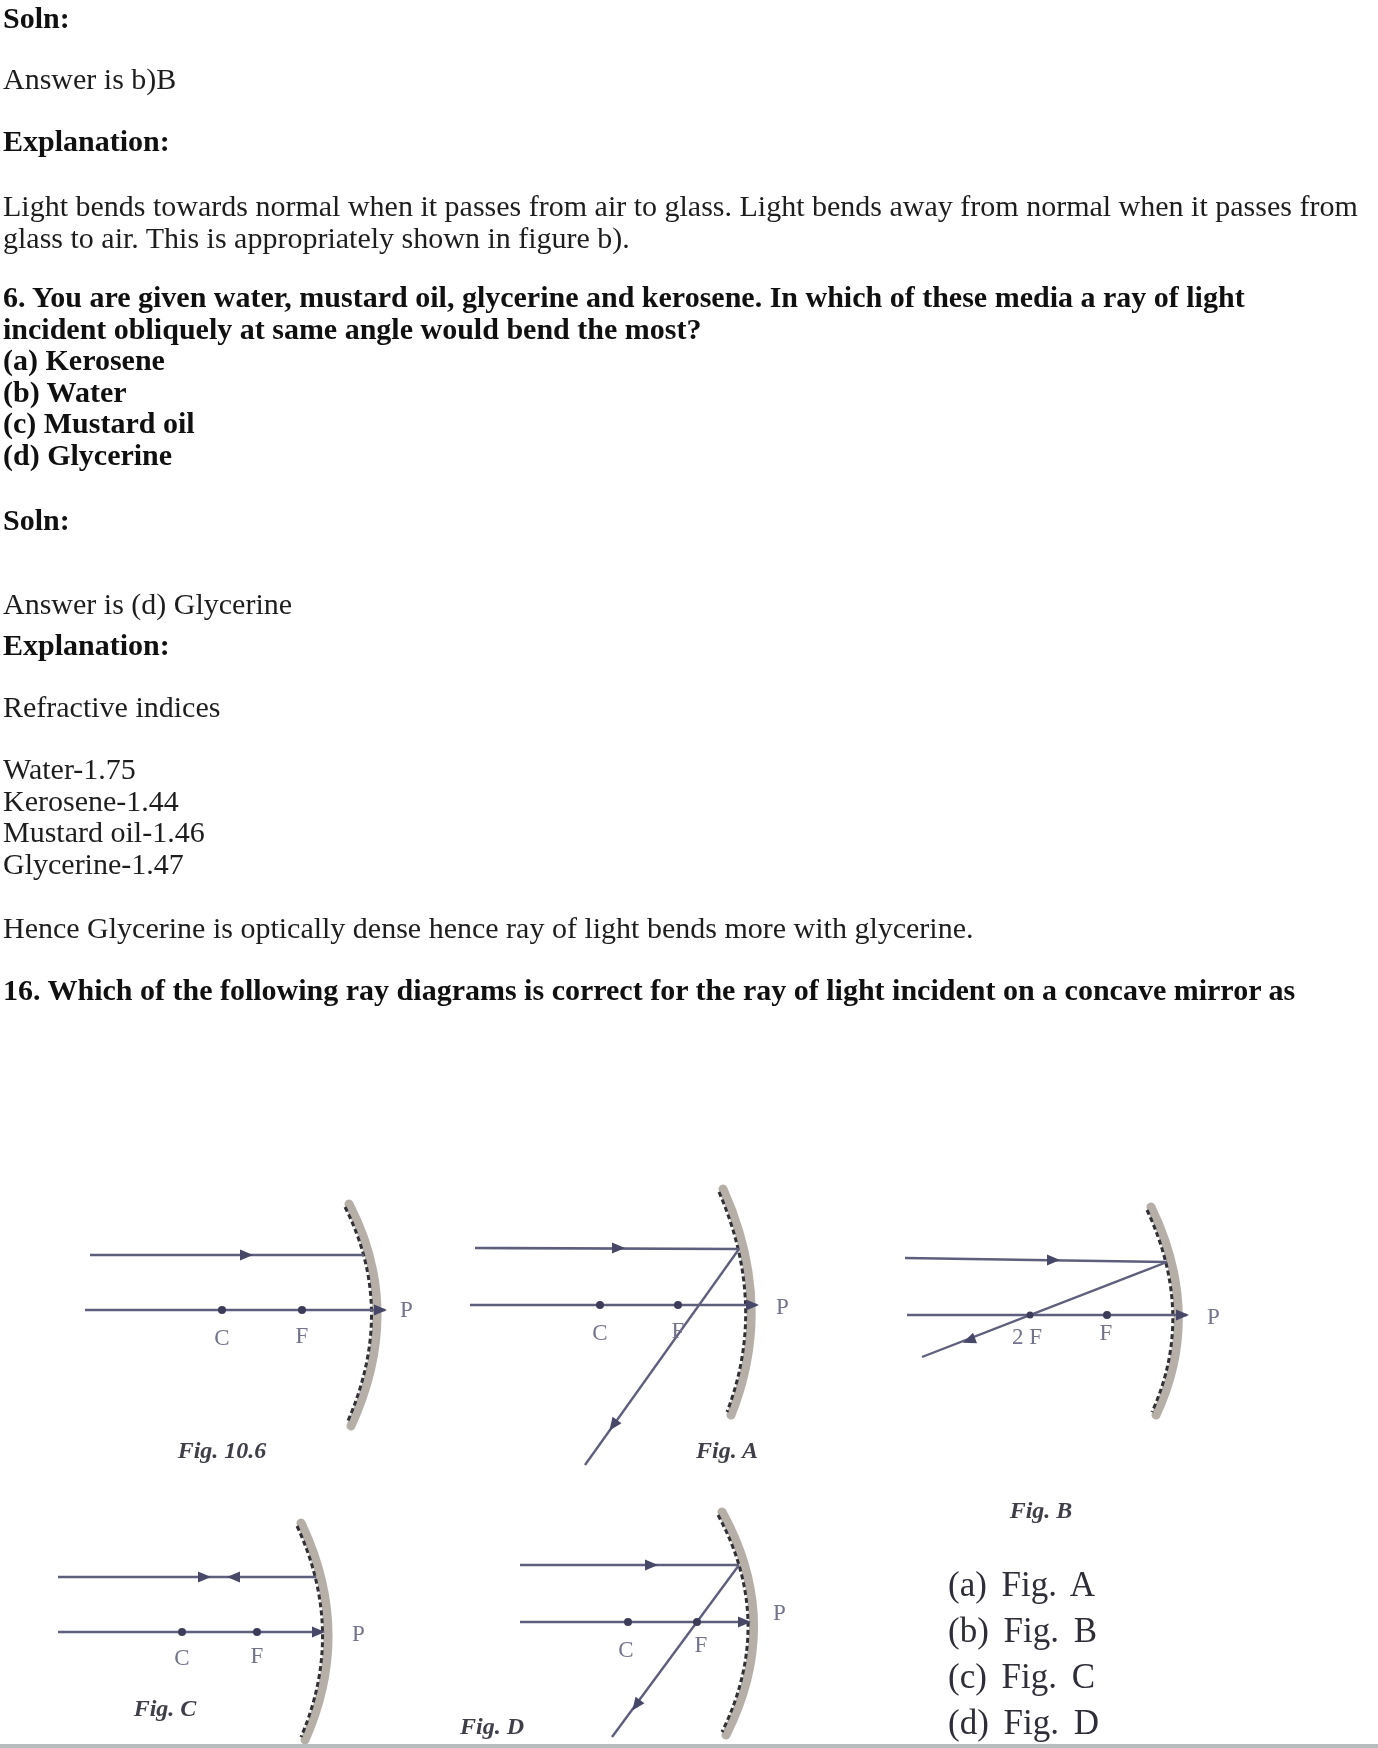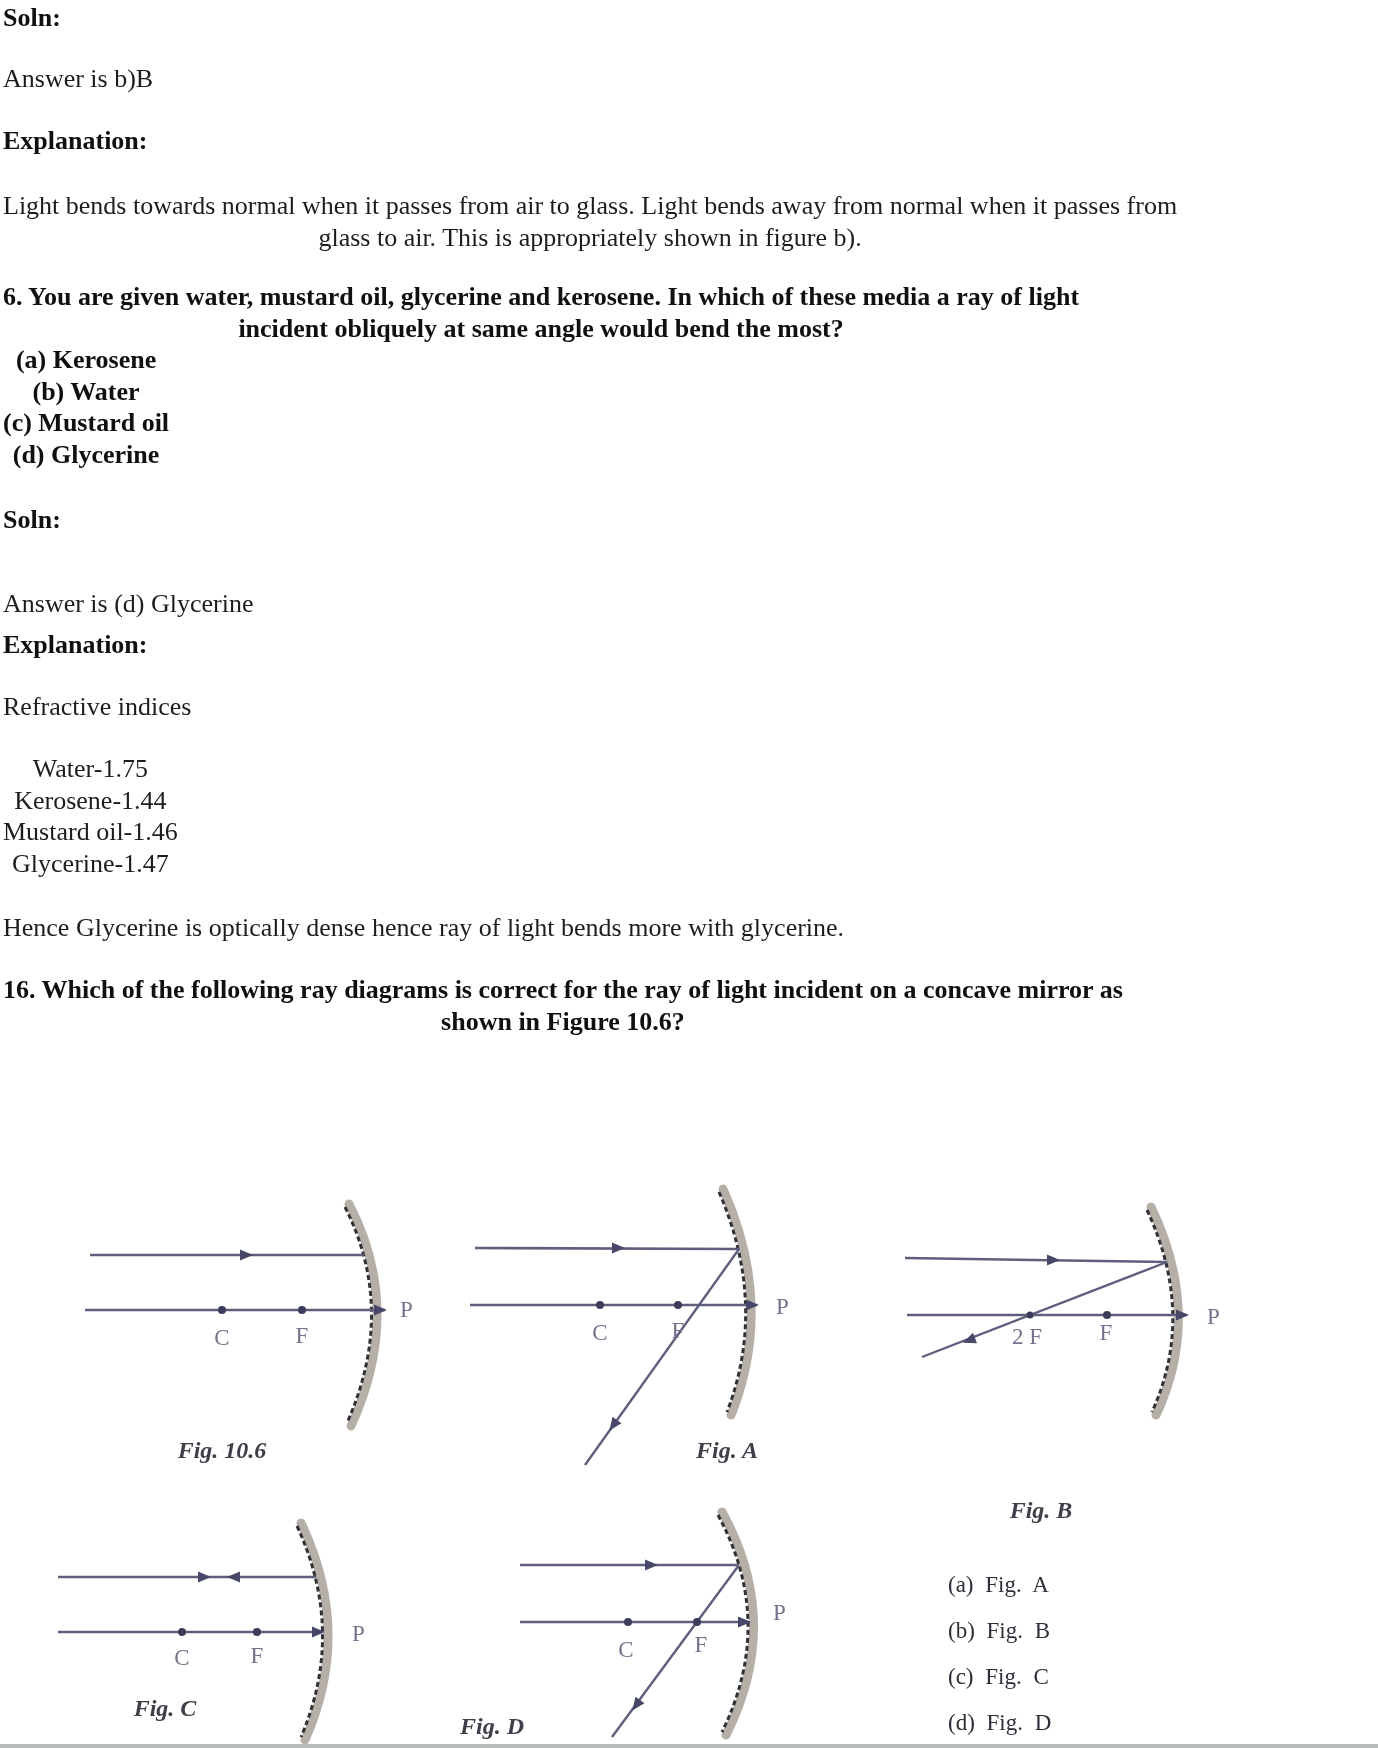--- a/index.html
+++ b/index.html
@@ -12,7 +12,7 @@
     overflow:hidden;
     margin:0 auto;
   }
-  .blk{position:absolute;left:3px;font-size:26px;line-height:31.5px;white-space:nowrap;text-align:center;}
+  .blk{position:absolute;left:3px;font-size:30px;line-height:31.5px;white-space:nowrap;}
   .b{font-weight:bold;color:#101010;}
   .svgwrap{position:absolute;left:0;top:1080px;width:1378px;height:668px;}
   .opts16{

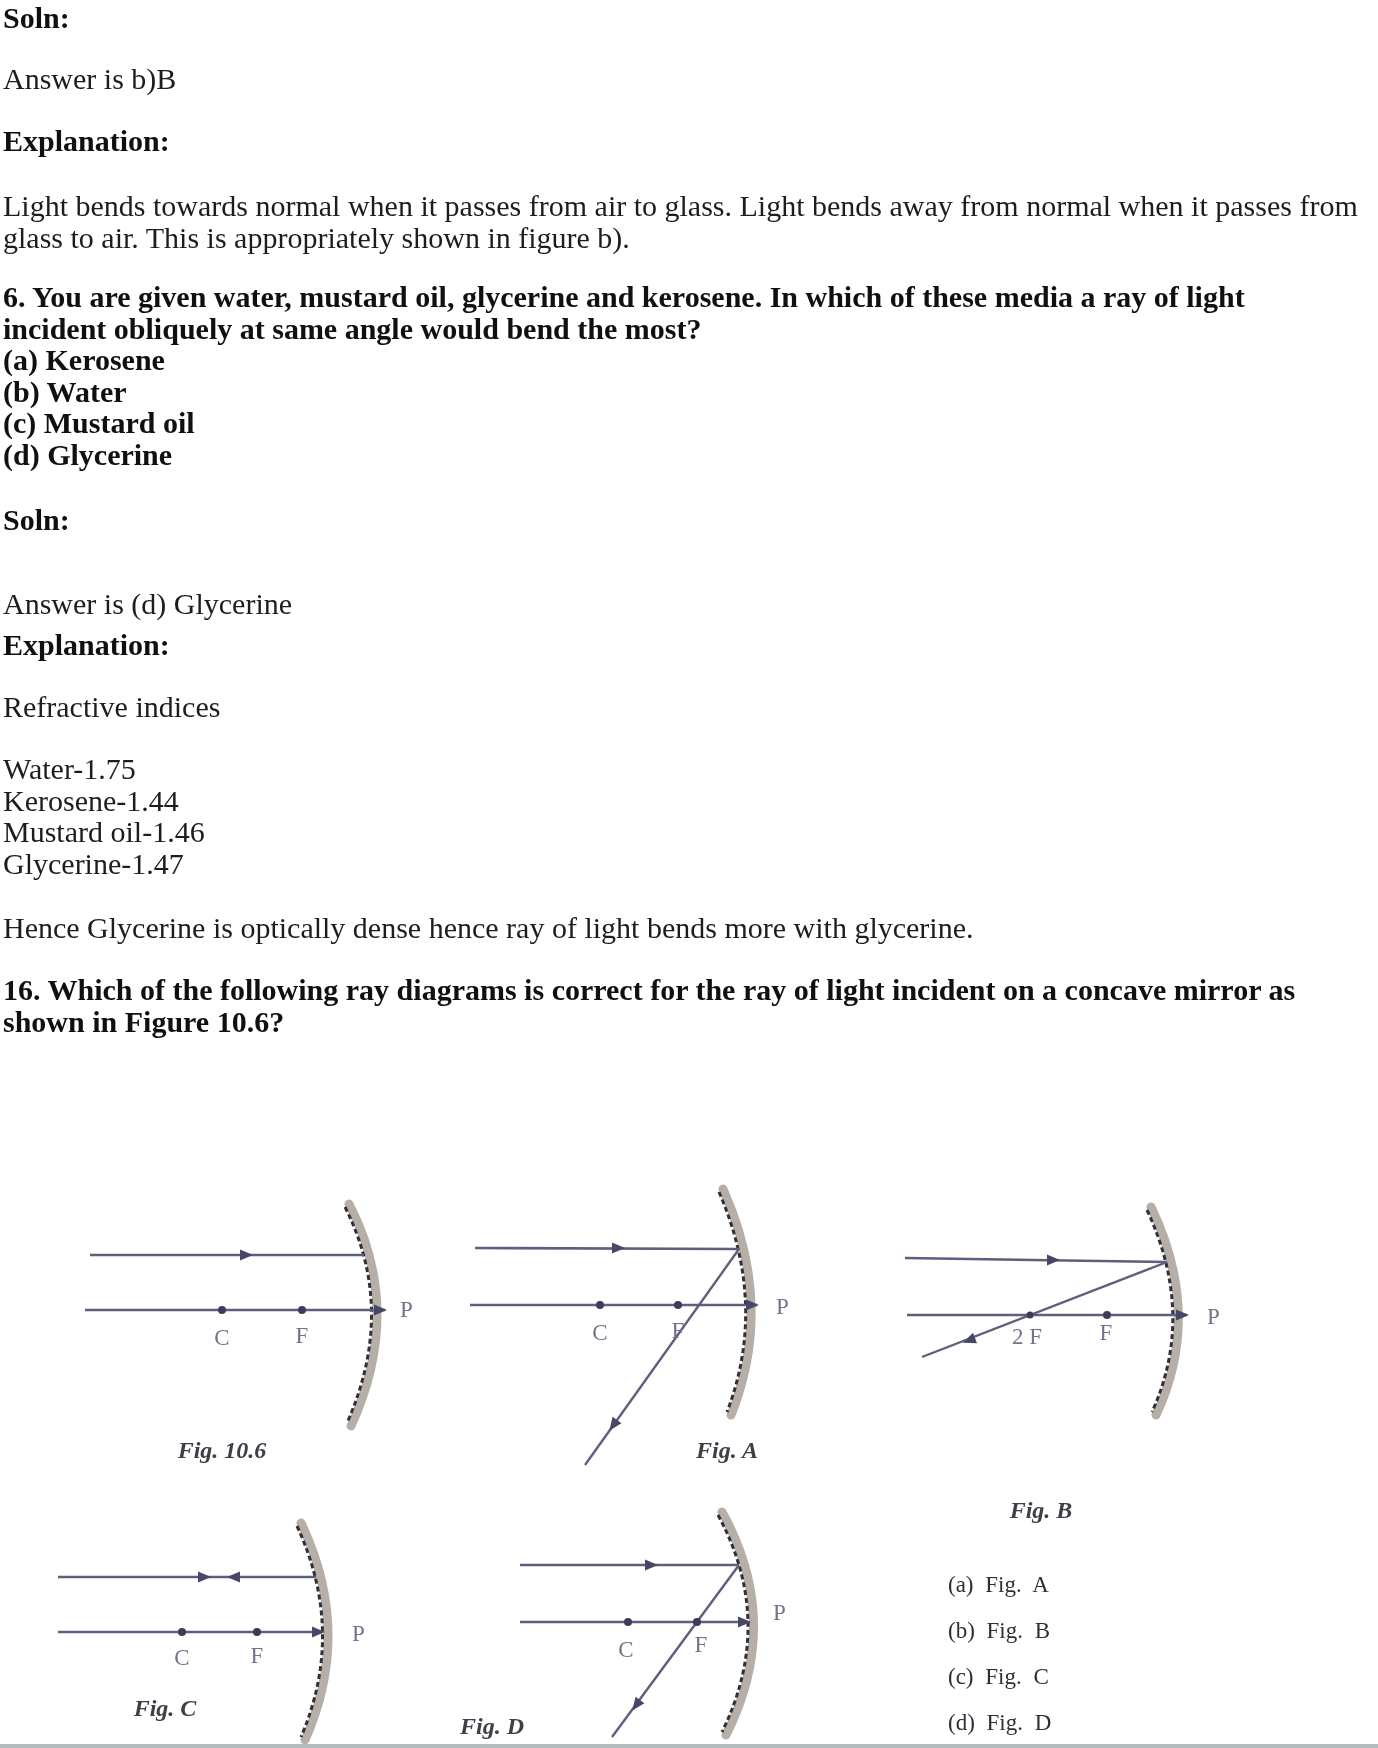--- a/index.html
+++ b/index.html
@@ -67,7 +67,6 @@
 
   <div class="blk b" style="top:974px">
     <div>16. Which of the following ray diagrams is correct for the ray of light incident on a concave mirror as</div>
-    <div>shown in Figure 10.6?</div>
   </div>
 
   <div class="svgwrap">

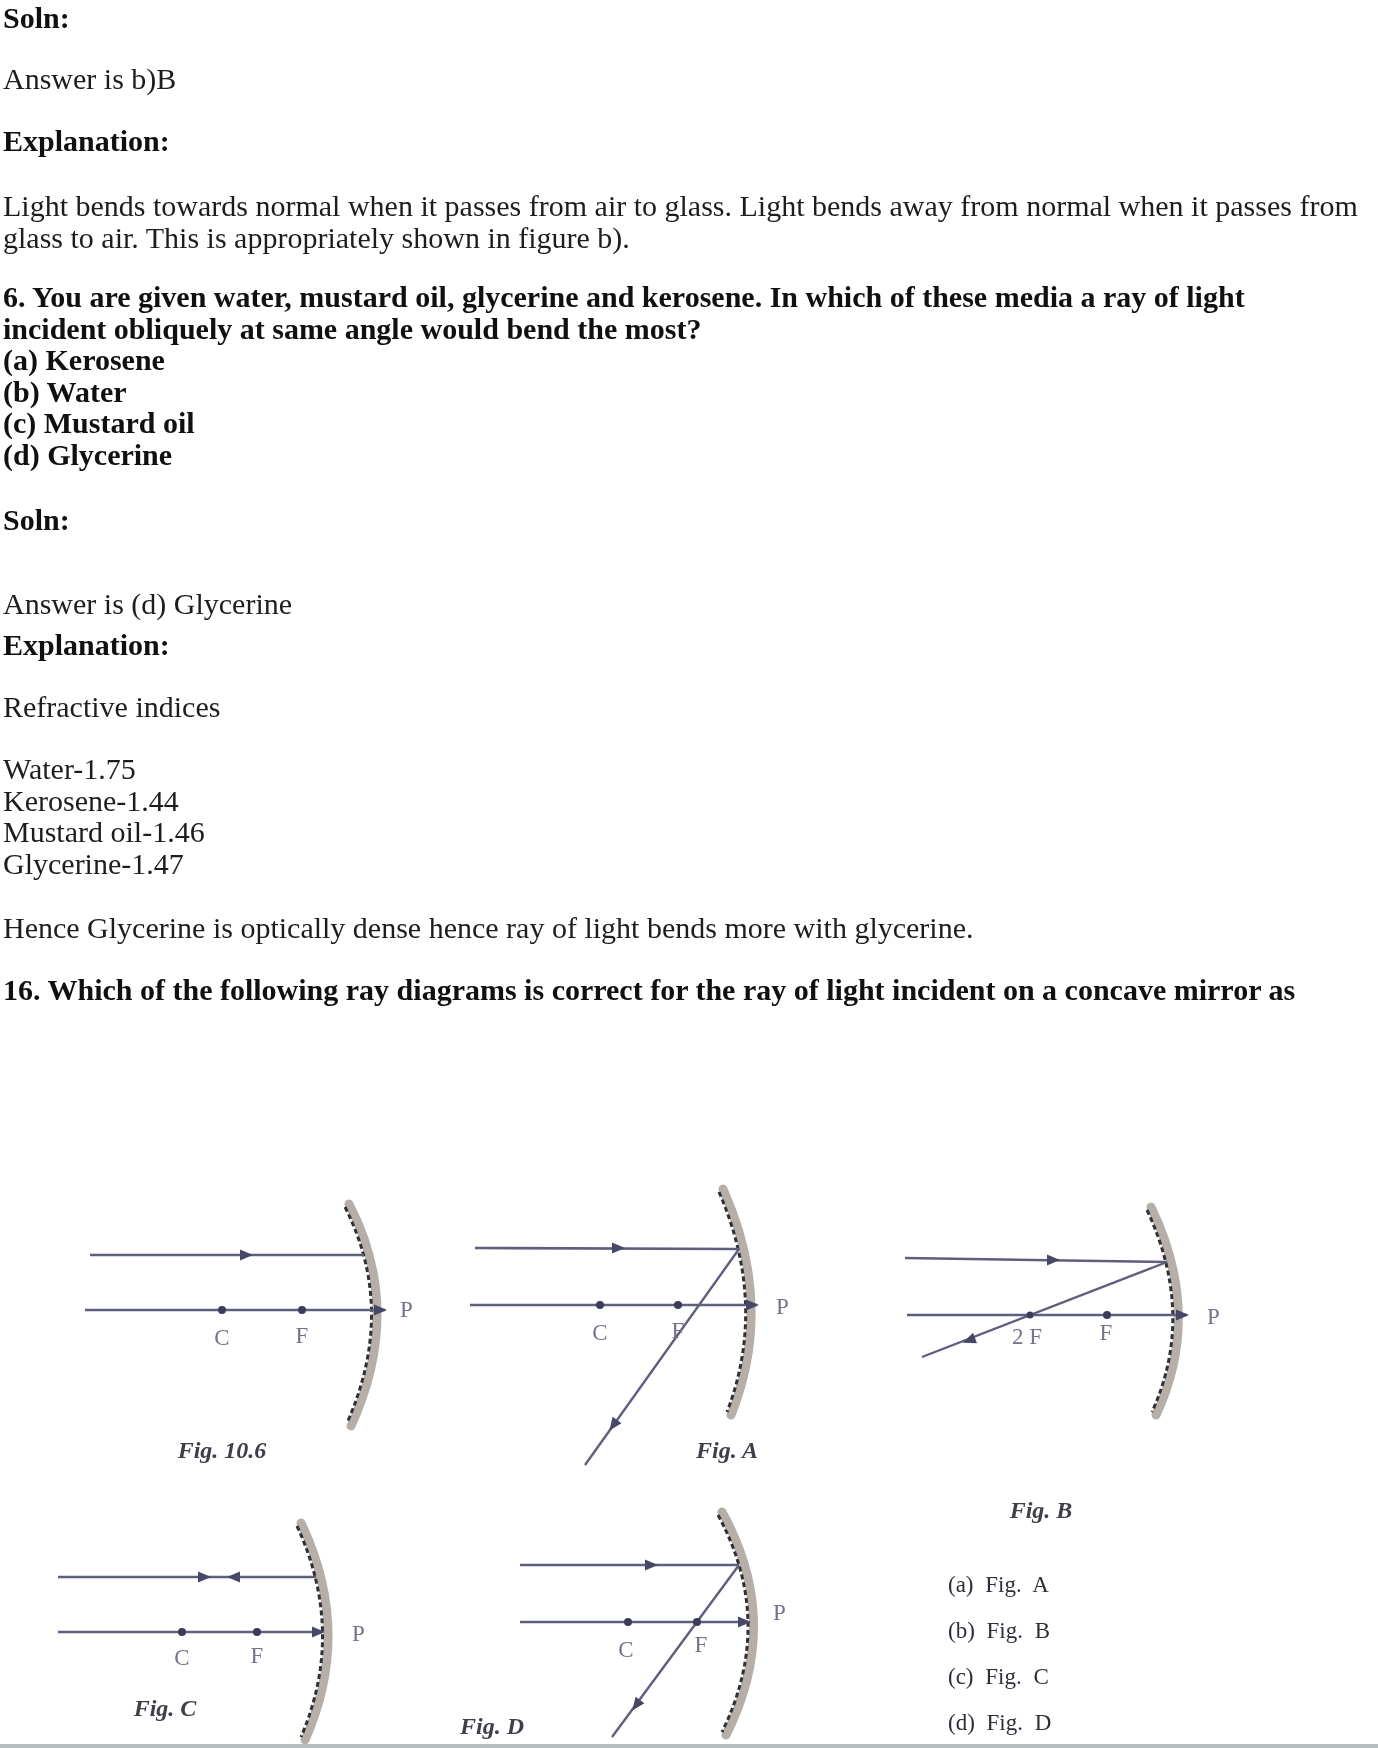--- a/index.html
+++ b/index.html
@@ -17,7 +17,7 @@
   .svgwrap{position:absolute;left:0;top:1080px;width:1378px;height:668px;}
   .opts16{
     position:absolute;left:948px;top:1562px;
-    font-size:23px;line-height:46px;
+    font-size:35px;line-height:46px;
     color:#2e2e38;word-spacing:6px;white-space:nowrap;
   }
   .page-edge{position:absolute;left:0;top:1744px;width:1378px;height:4px;background:#b7bcbc;}

